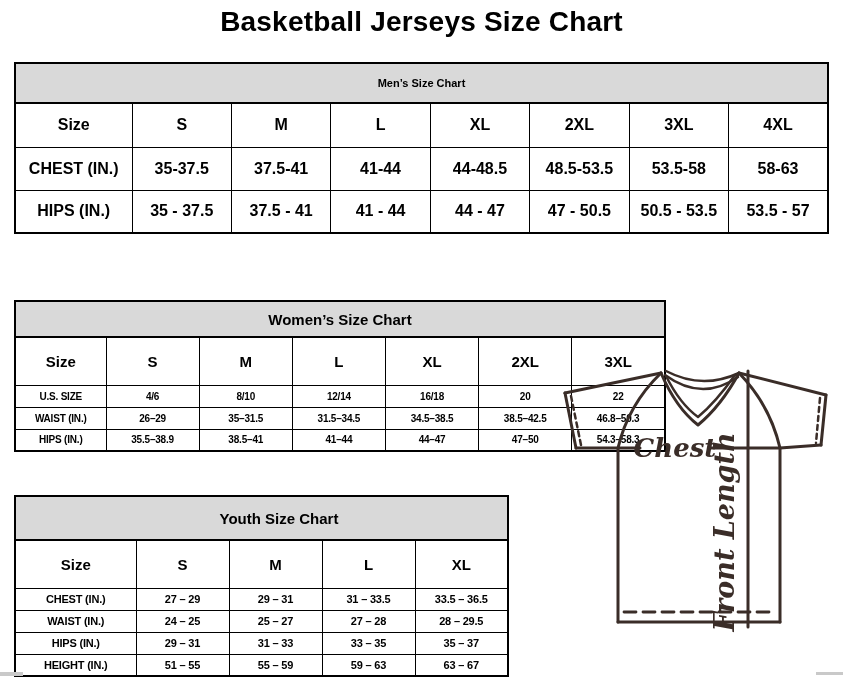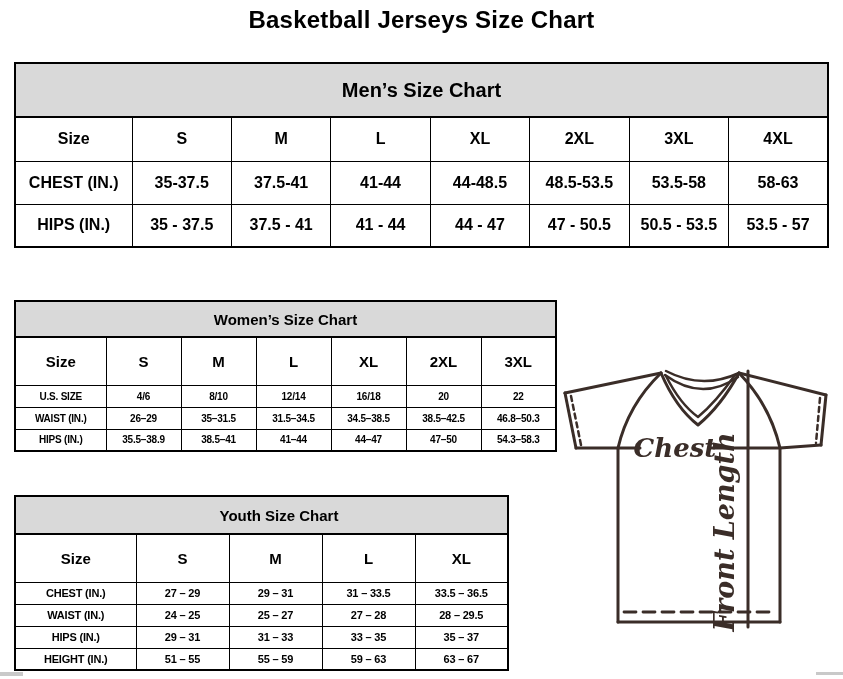--- a/index.html
+++ b/index.html
@@ -10,7 +10,7 @@
   }
   .page-title {
     position:absolute; top:6px; left:0; width:100%;
-    text-align:center; font-size:24px; font-weight:bold; letter-spacing:0.2px;
+    text-align:center; font-size:28px; font-weight:bold; letter-spacing:0.2px;
   }
   table {
     position:absolute; border-collapse:collapse; table-layout:fixed;

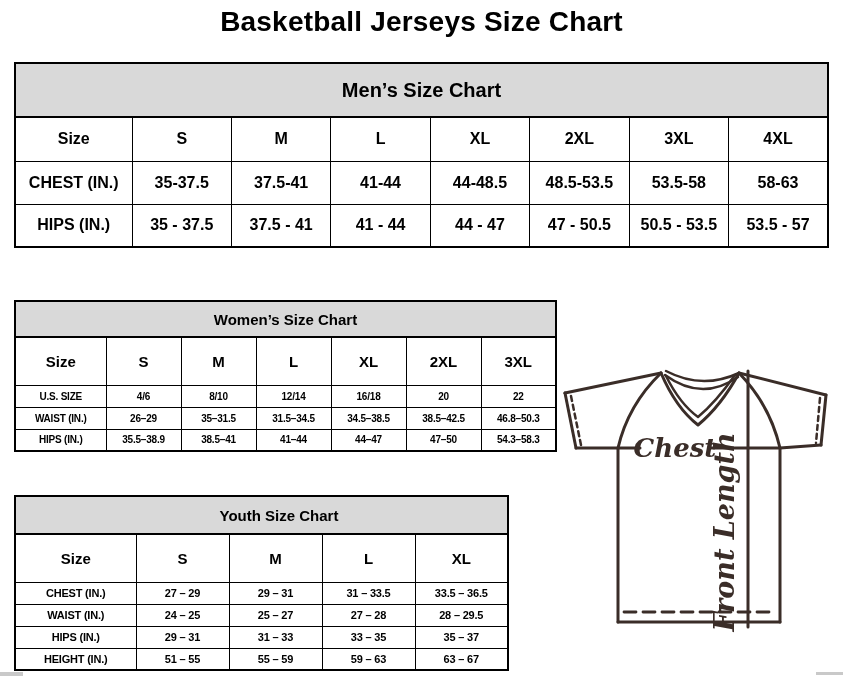--- a/index.html
+++ b/index.html
@@ -21,7 +21,7 @@
     font-weight:bold; overflow:hidden; white-space:nowrap;
   }
   .chart-head {
-    background:#d9d9d9; font-size:20px; height:54px; border-bottom:2px solid #000;
+    background:#d9d9d9; font-size:11px; height:40px; border-bottom:2px solid #000;
   }
   
   #men-table { left:14px; top:62px; width:815px; }

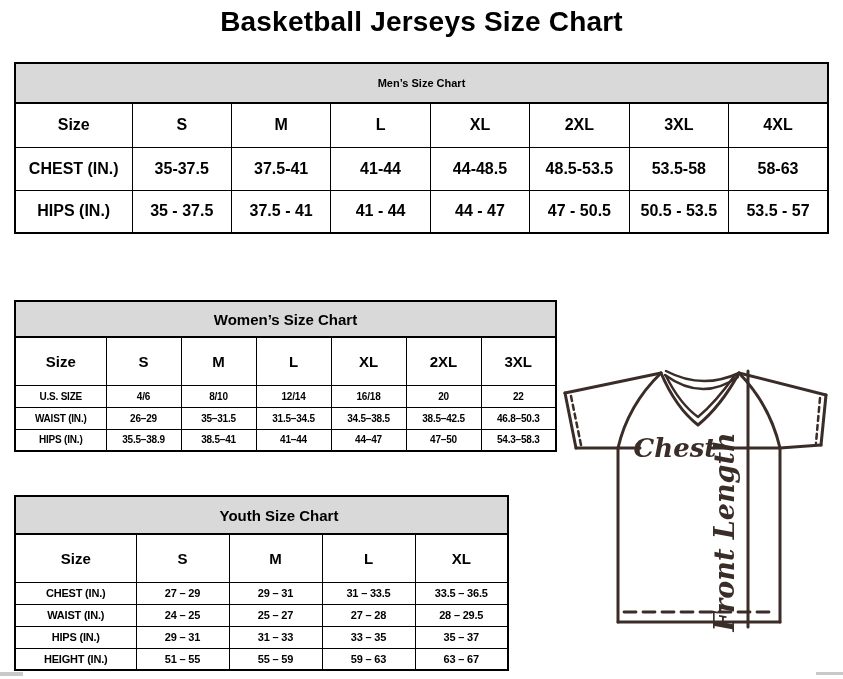--- a/index.html
+++ b/index.html
@@ -28,7 +28,7 @@
   #men-table .size-row td { height:44px; font-size:16px; }
   #men-table .data-row td { height:43px; font-size:16px; }
   
-  #women-table { left:14px; top:300px; width:543px; }
+  #women-table { left:14px; top:300px; width:652px; }
   #women-table .chart-head { height:36px; font-size:15px; }
   #women-table .size-row td { height:48px; font-size:15px; }
   #women-table .data-row td { height:22px; font-size:10px; letter-spacing:-0.2px; }

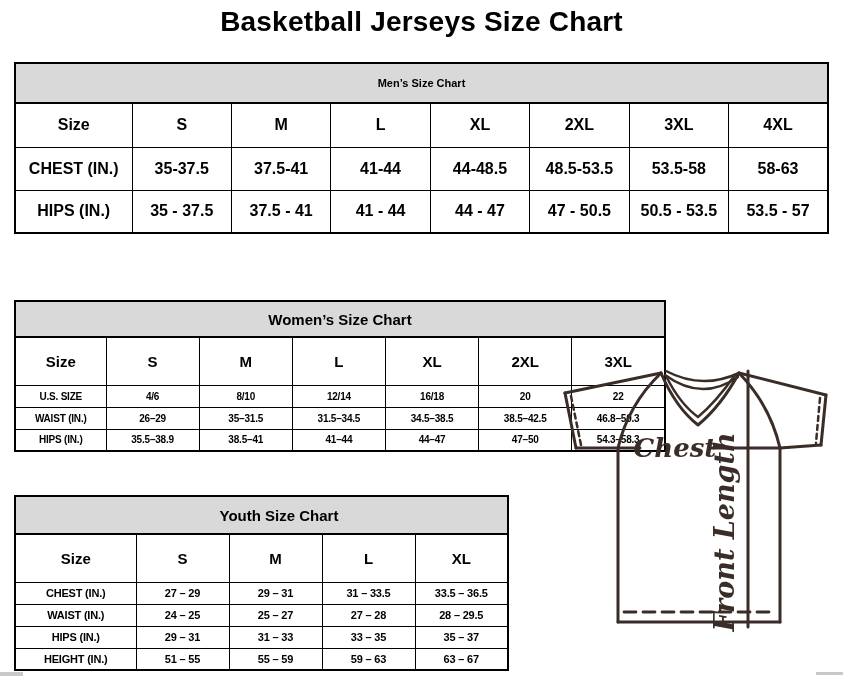--- a/index.html
+++ b/index.html
@@ -34,7 +34,7 @@
   #women-table .data-row td { height:22px; font-size:10px; letter-spacing:-0.2px; }
   
   #youth-table { left:14px; top:495px; width:495px; }
-  #youth-table .chart-head { height:38px; font-size:15px;padding-left:35px; }
+  #youth-table .chart-head { height:44px; font-size:15px;padding-left:35px; }
   #youth-table .size-row td { height:48px; font-size:15px; }
   #youth-table .data-row td { height:22px; font-size:11px; letter-spacing:-0.2px; }
 

